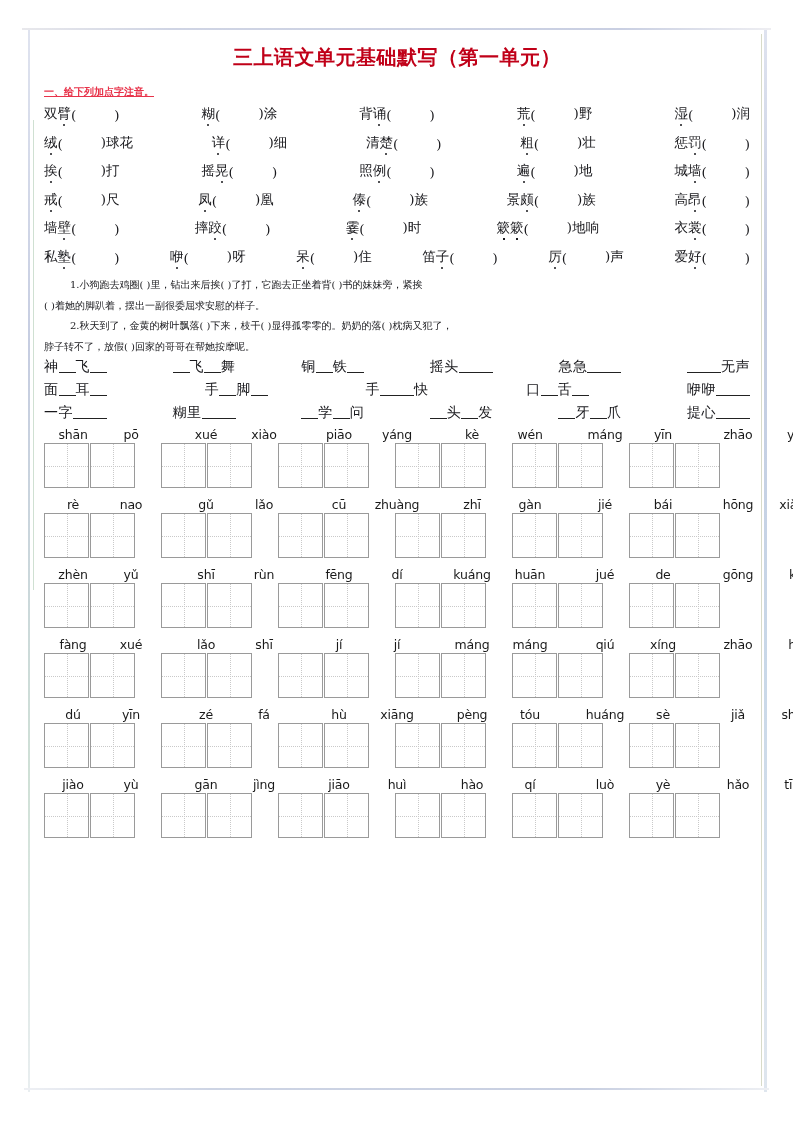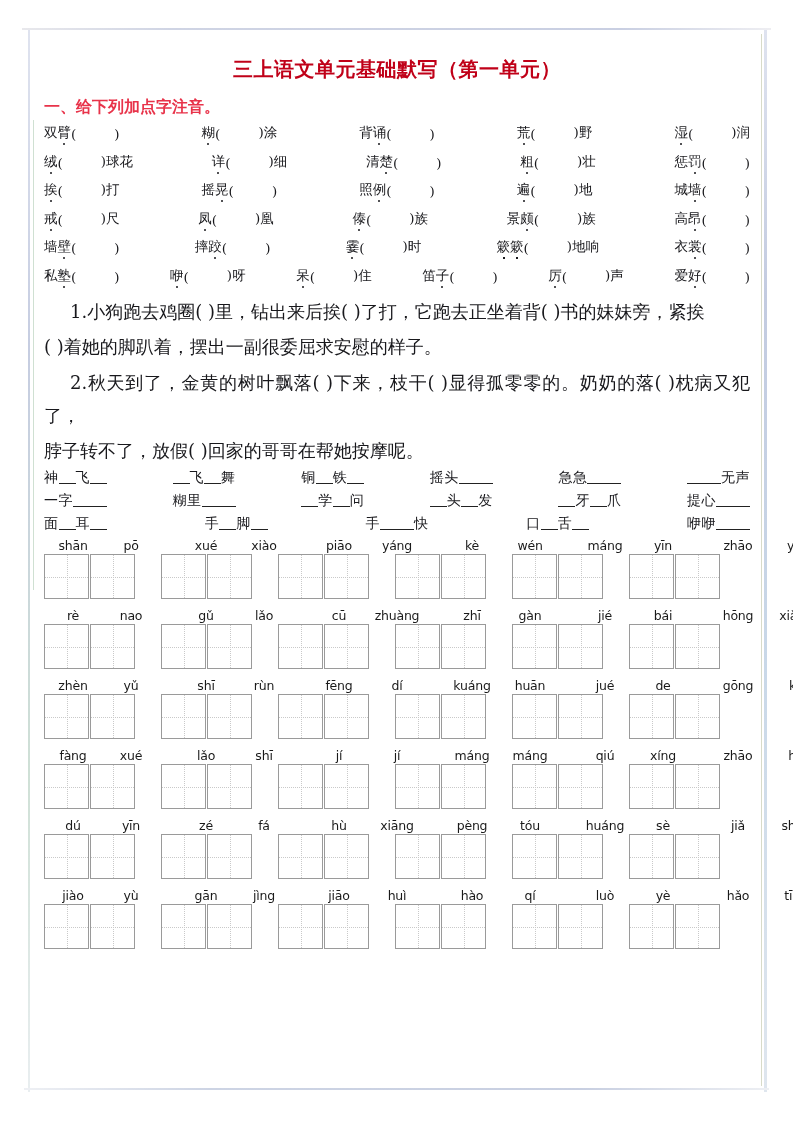--- a/index.html
+++ b/index.html
@@ -57,7 +57,7 @@
   .content {
     position: absolute;
     left: 44px;
-    top: 44px;
+    top: 32px;
     width: 706px;
   }
 

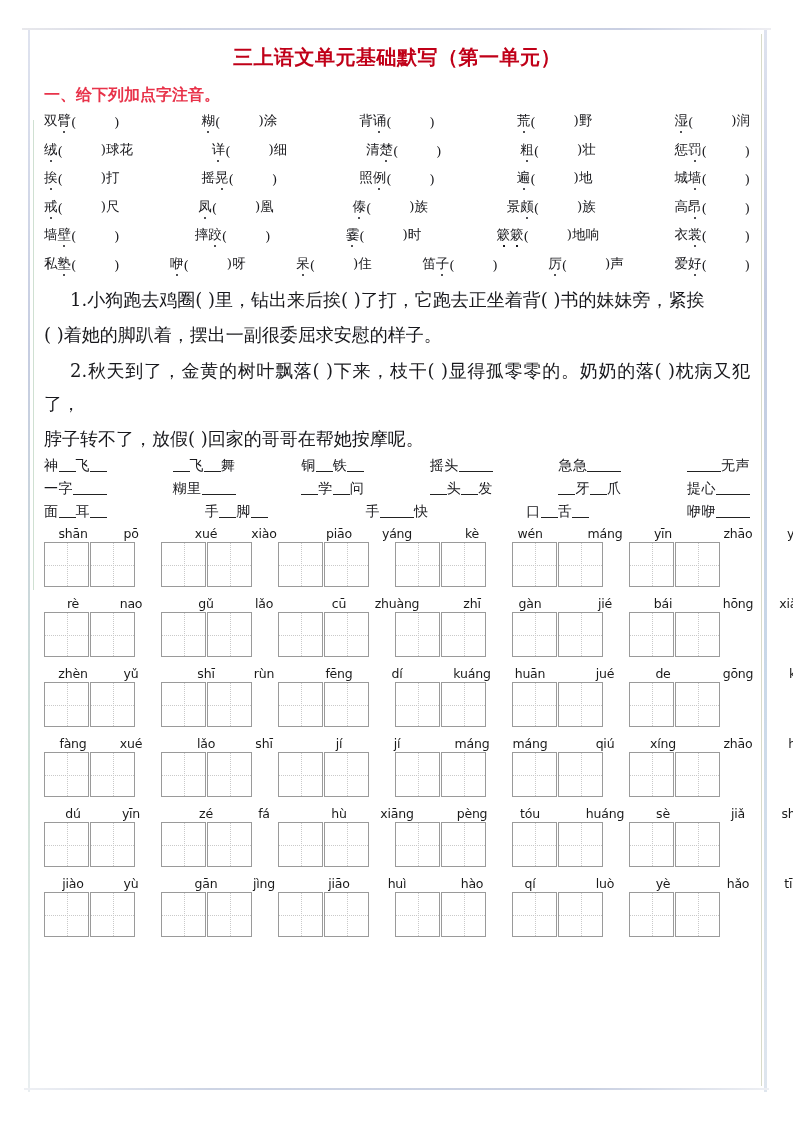--- a/index.html
+++ b/index.html
@@ -74,9 +74,10 @@
   .section-heading {
     color: #e8334a;
     font-weight: bold;
-    font-size: 16px;
+    font-size: 10px;
     margin: 6px 0 6px 0;
     font-family: "DejaVu Sans", "Liberation Sans", sans-serif;
+    text-decoration: underline;
   }
   .section-heading.tight { margin-top: 2px; }
 

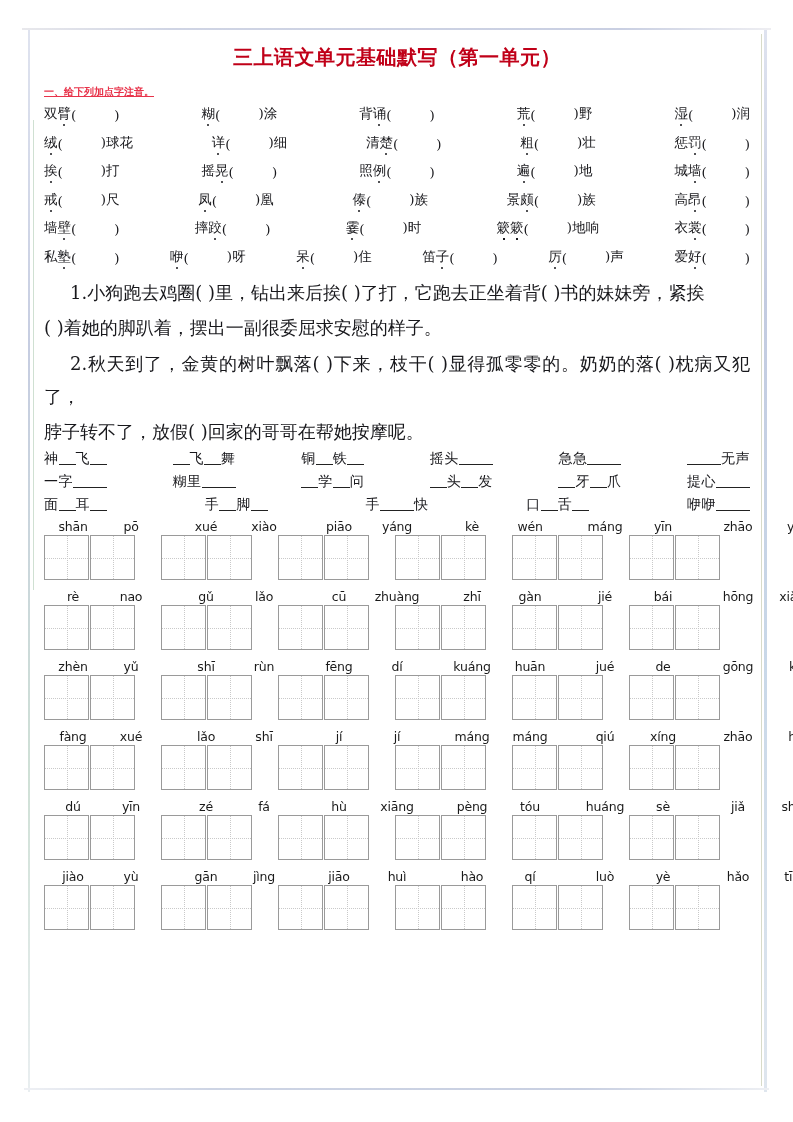--- a/index.html
+++ b/index.html
@@ -124,7 +124,7 @@
 
   
   .sentence {
-    font-size: 18px;
+    font-size: 10px;
     line-height: 1.85;
     color: #18181c;
     font-family: "DejaVu Serif", "Liberation Serif", serif;

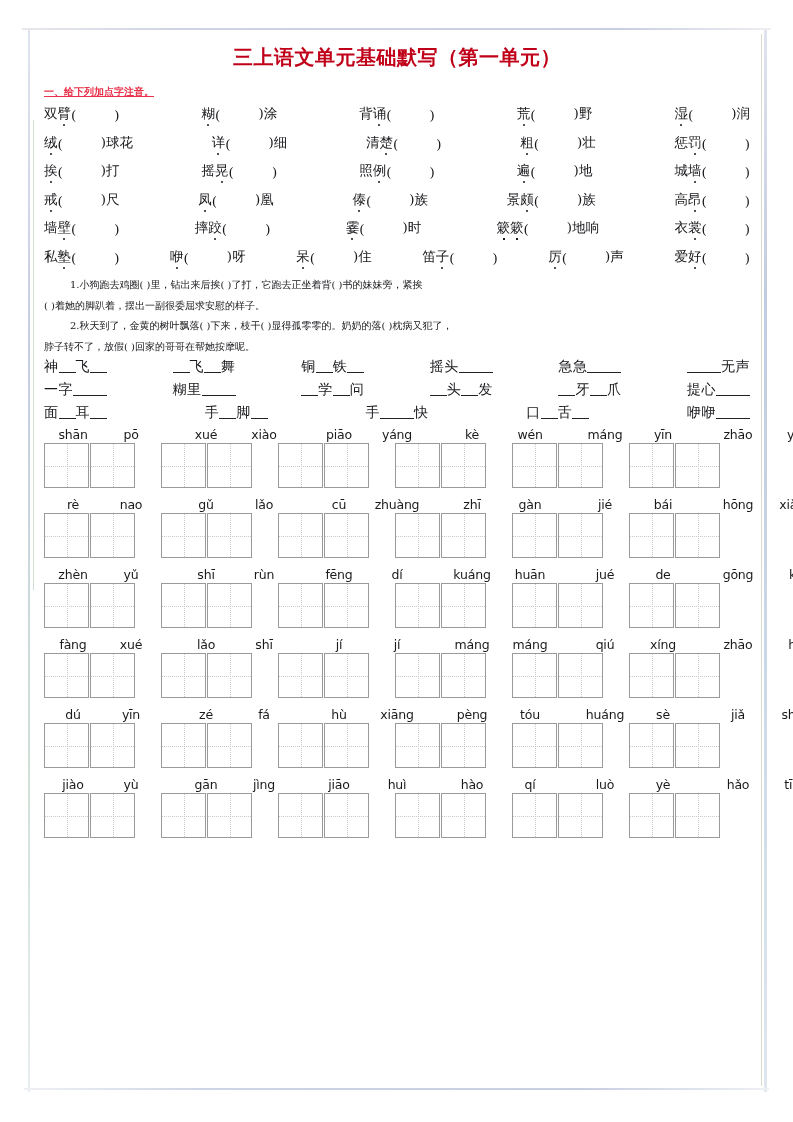--- a/index.html
+++ b/index.html
@@ -462,6 +462,13 @@
           <span class="cz-item"><span class="blank"></span><span class="blank"></span><span>无声</span></span>
         </div>
         <div class="cz-row">
+          <span class="cz-item"><span>面</span><span class="blank"></span><span>耳</span><span class="blank"></span></span>
+          <span class="cz-item"><span>手</span><span class="blank"></span><span>脚</span><span class="blank"></span></span>
+          <span class="cz-item"><span>手</span><span class="blank"></span><span class="blank"></span><span>快</span></span>
+          <span class="cz-item"><span>口</span><span class="blank"></span><span>舌</span><span class="blank"></span></span>
+          <span class="cz-item"><span>咿咿</span><span class="blank"></span><span class="blank"></span></span>
+        </div>
+        <div class="cz-row">
           <span class="cz-item"><span>一字</span><span class="blank"></span><span class="blank"></span></span>
           <span class="cz-item"><span>糊里</span><span class="blank"></span><span class="blank"></span></span>
           <span class="cz-item"><span class="blank"></span><span>学</span><span class="blank"></span><span>问</span></span>
@@ -469,13 +476,6 @@
           <span class="cz-item"><span class="blank"></span><span>牙</span><span class="blank"></span><span>爪</span></span>
           <span class="cz-item"><span>提心</span><span class="blank"></span><span class="blank"></span></span>
         </div>
-        <div class="cz-row">
-          <span class="cz-item"><span>面</span><span class="blank"></span><span>耳</span><span class="blank"></span></span>
-          <span class="cz-item"><span>手</span><span class="blank"></span><span>脚</span><span class="blank"></span></span>
-          <span class="cz-item"><span>手</span><span class="blank"></span><span class="blank"></span><span>快</span></span>
-          <span class="cz-item"><span>口</span><span class="blank"></span><span>舌</span><span class="blank"></span></span>
-          <span class="cz-item"><span>咿咿</span><span class="blank"></span><span class="blank"></span></span>
-        </div>
       </div>
 
     <div class="grid-block" id="s3rows">

